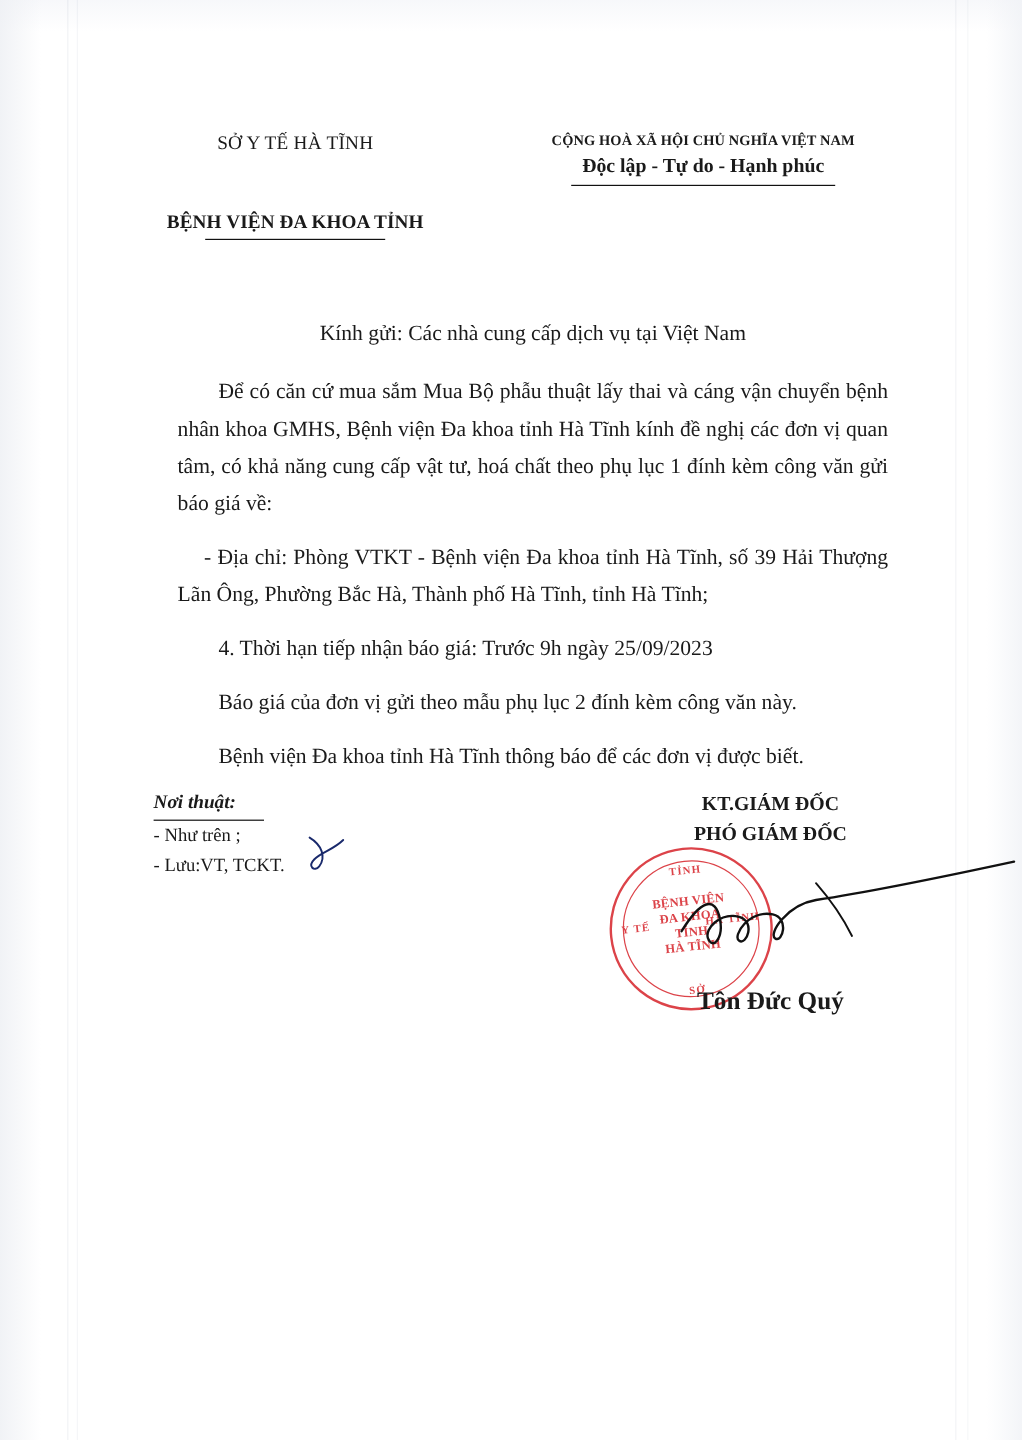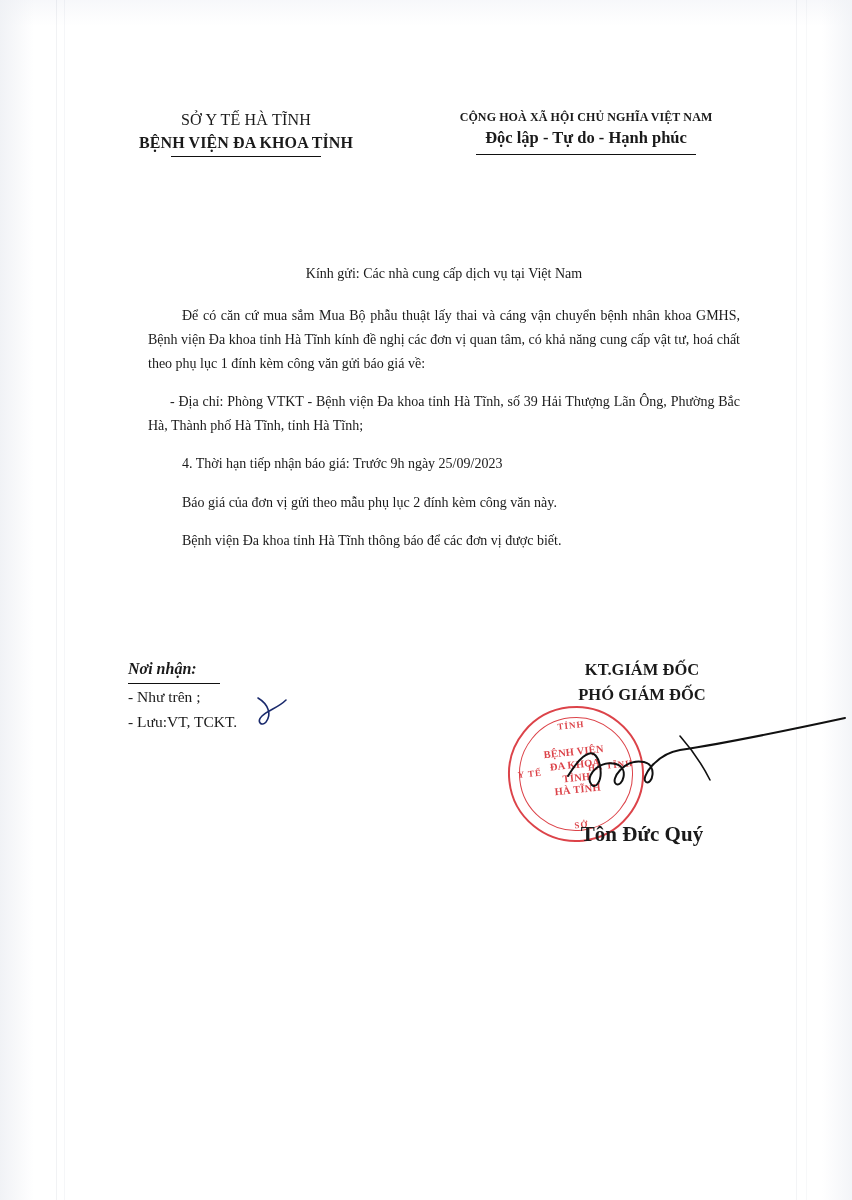--- a/index.html
+++ b/index.html
@@ -68,7 +68,7 @@
     line-height: 1.5;
   }
   .org-line1 { letter-spacing: 0.2px; }
-  .org-line2 { font-weight: bold; letter-spacing: 0.1px; }
+  .org-line2 { font-weight: bold; letter-spacing: 0.1px; margin-top: 43px; }
   .nation-line1 { font-weight: bold; font-size: 12px; letter-spacing: 0.1px; }
   .nation-line2 { font-weight: bold; font-size: 16.5px; }
 

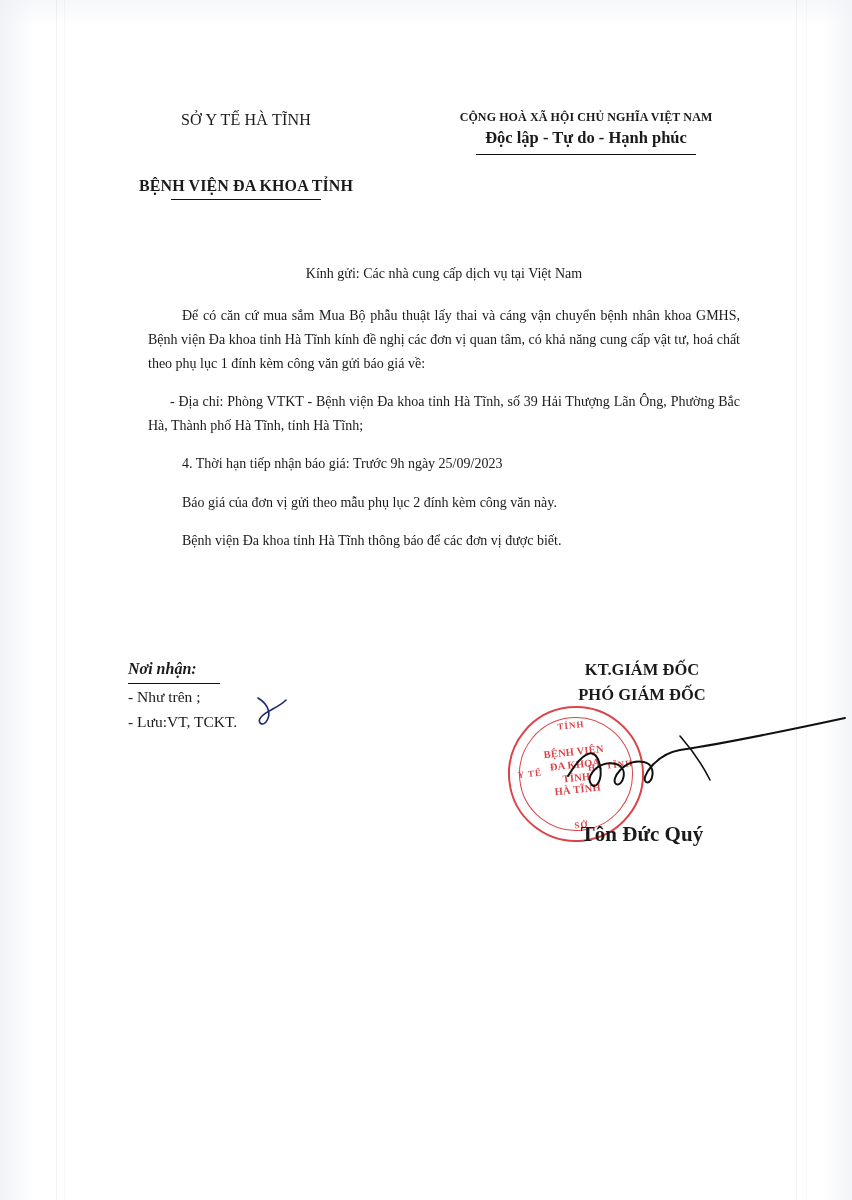--- a/index.html
+++ b/index.html
@@ -119,7 +119,7 @@
     top: 262px;
     left: 148px;
     width: 592px;
-    font-size: 14px;
+    font-size: 18px;
     line-height: 1.72;
     text-align: justify;
   }

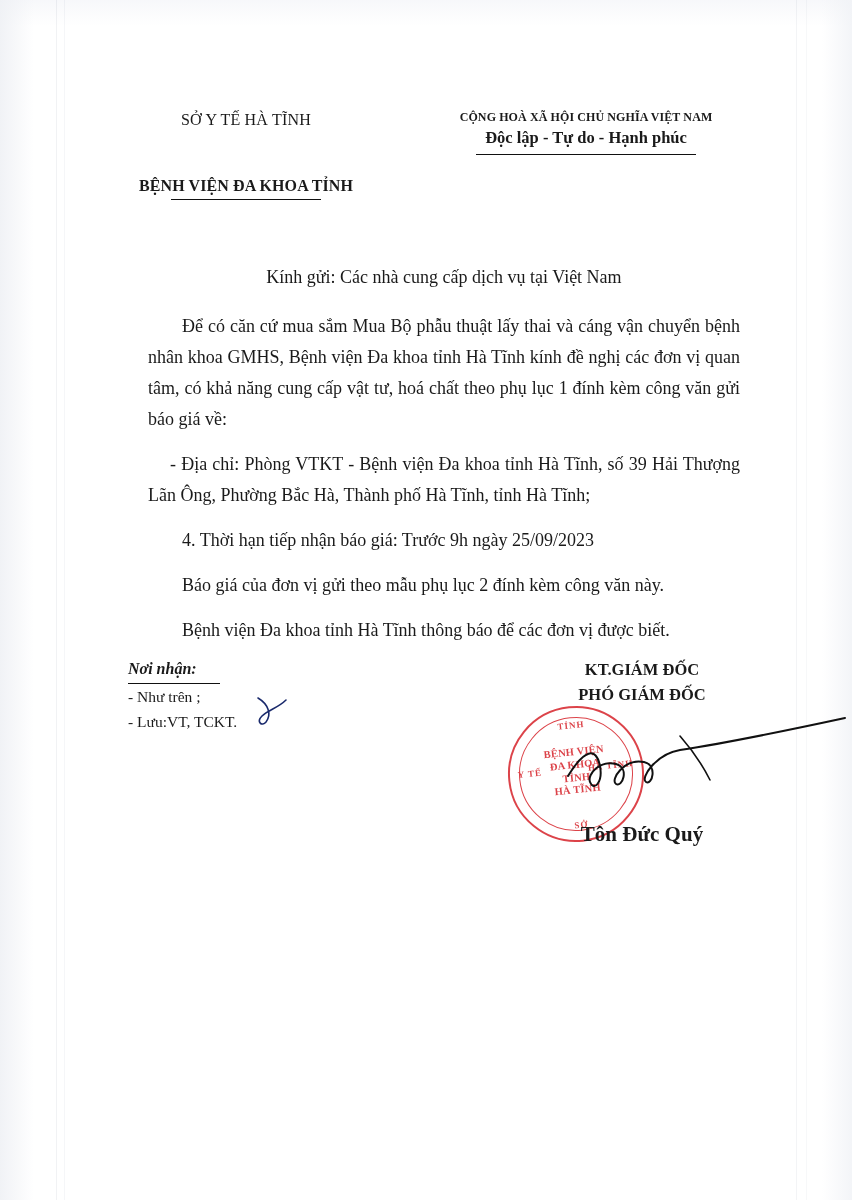--- a/index.html
+++ b/index.html
@@ -268,7 +268,7 @@
   </div>
 
   <div class="sig-left">
-    <div class="title">Nơi nhận:</div>
+    <div class="title">Nơi thuật:</div>
     <div class="title-underline"></div>
     <div>- Như trên ;</div>
     <div>- Lưu:VT, TCKT.</div>

